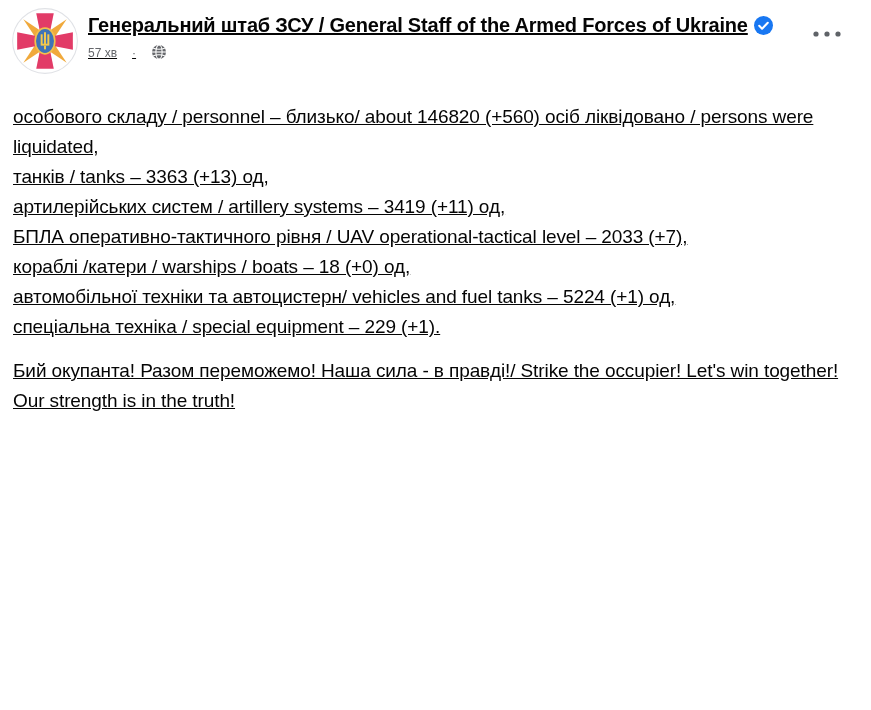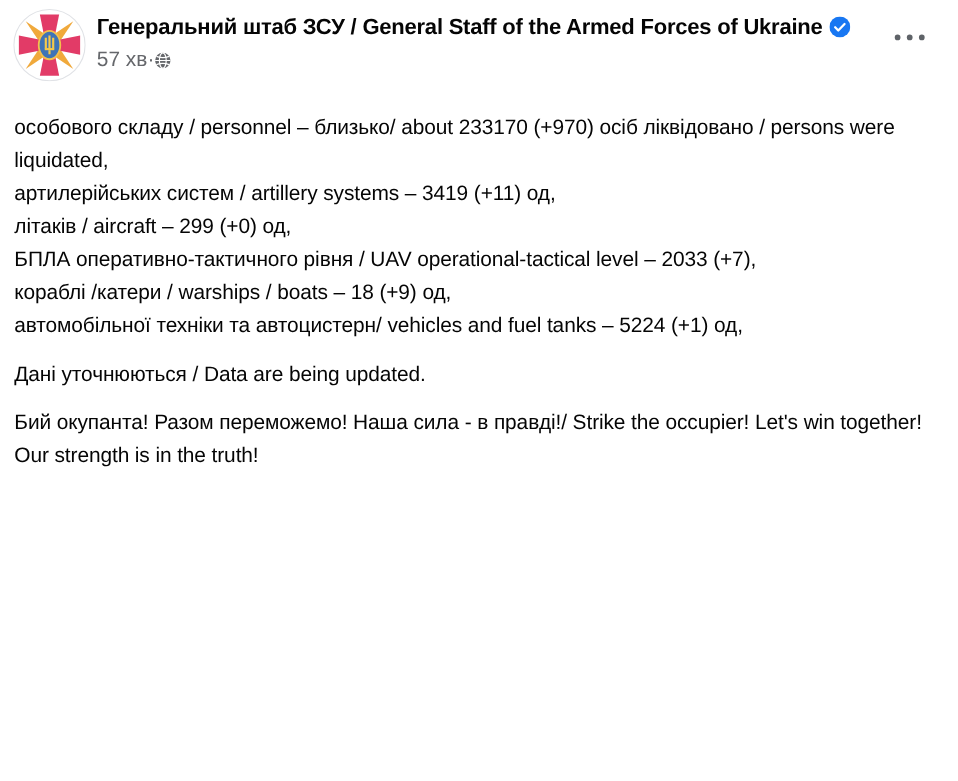--- a/index.html
+++ b/index.html
@@ -17,6 +17,7 @@
     width: 871px;
     height: 710px;
     background: #ffffff;
+    text-decoration: underline;
   }
   .post-header {
     display: flex;

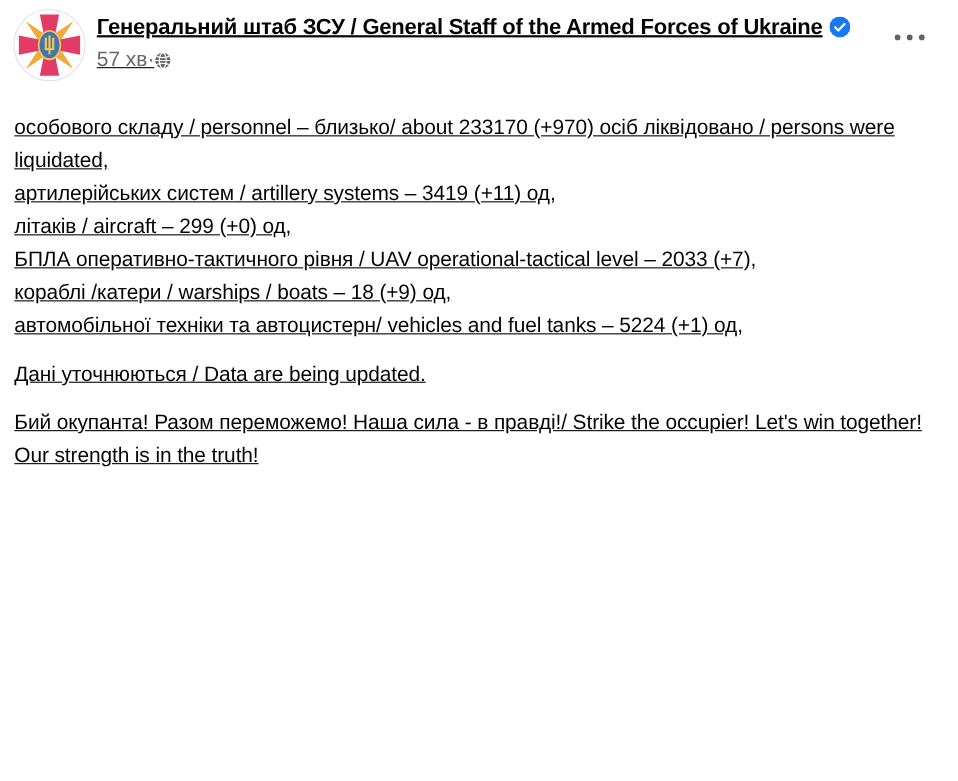--- a/index.html
+++ b/index.html
@@ -56,10 +56,10 @@
   .verified-badge svg { display: block; width: 19px; height: 19px; }
   .meta-row {
     display: flex;
-    align-items: center;
-    gap: 0;
+    align-items: flex-end;
+    gap: 15px;
     margin-top: 5px;
-    font-size: 19px;
+    font-size: 12px;
     color: #65676b;
   }
   .timestamp { cursor: pointer; }

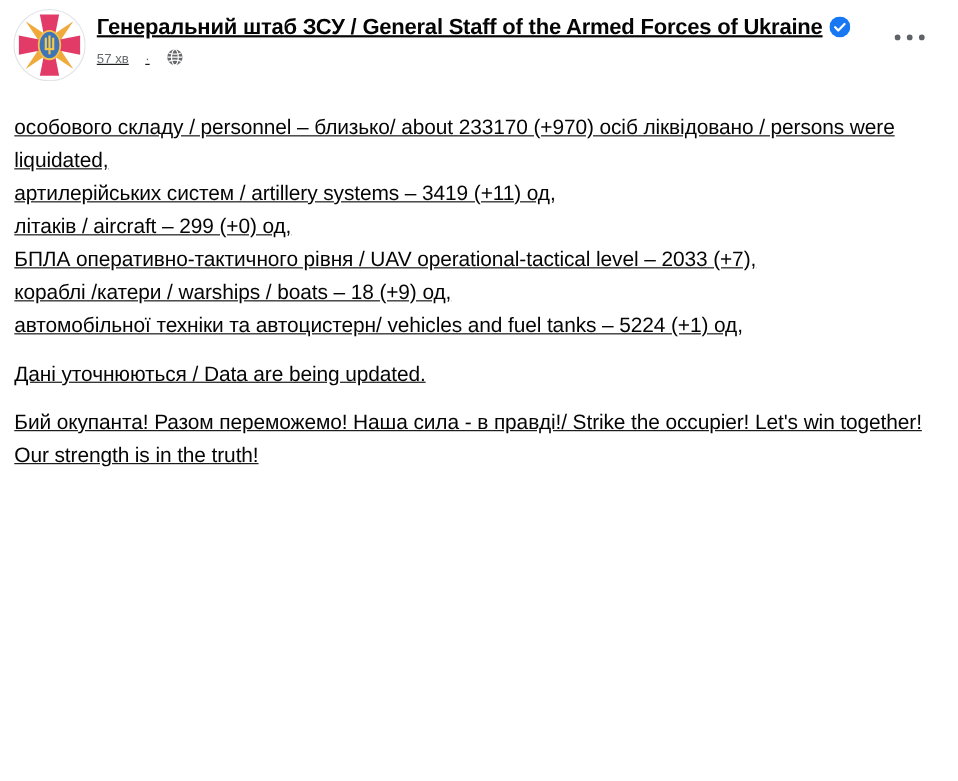--- a/index.html
+++ b/index.html
@@ -161,7 +161,7 @@
 
 
     <div class="para">
-      <span class="loss-line">особового складу / personnel – близько/ about 233170 (+970) осіб ліквідовано / persons were liquidated,</span>
+      <span class="loss-line">особового складу / personnel – близько/ about 146820 (+560) осіб ліквідовано / persons were liquidated,</span>
       <span class="loss-line">артилерійських систем / artillery systems – 3419 (+11) од,</span>
       <span class="loss-line">літаків / aircraft – 299 (+0) од,</span>
       <span class="loss-line">БПЛА оперативно-тактичного рівня / UAV operational-tactical level – 2033 (+7),</span>

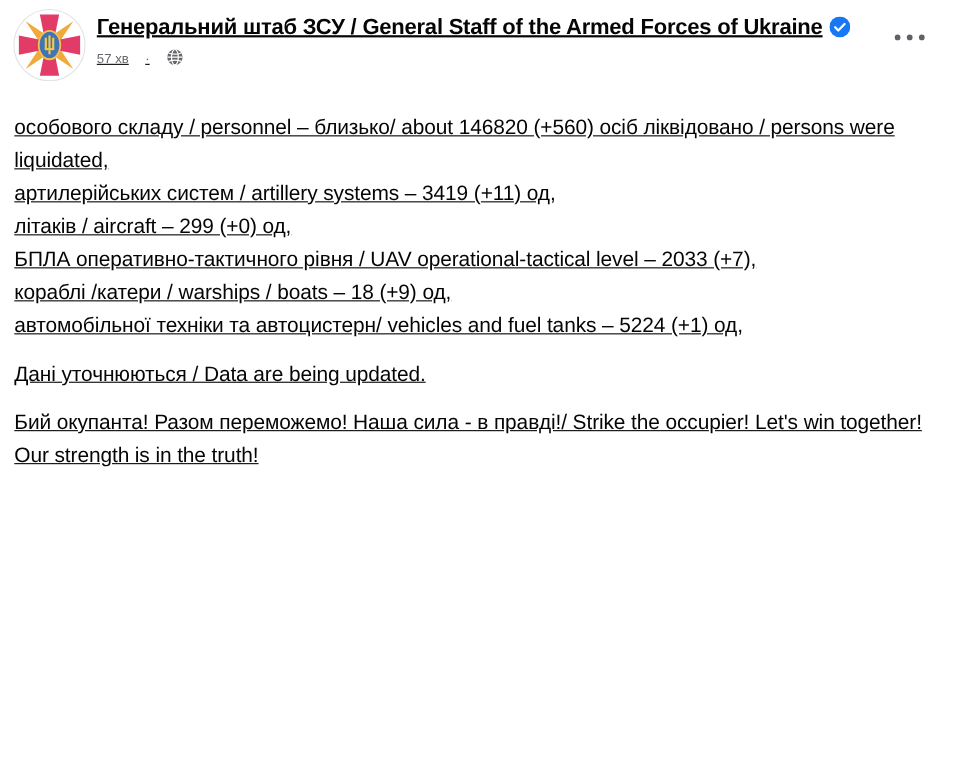--- a/index.html
+++ b/index.html
@@ -162,6 +162,7 @@
 
     <div class="para">
       <span class="loss-line">особового складу / personnel – близько/ about 146820 (+560) осіб ліквідовано / persons were liquidated,</span>
+      <span class="loss-line">танків / tanks – 3363 (+13) од,</span>
       <span class="loss-line">артилерійських систем / artillery systems – 3419 (+11) од,</span>
       <span class="loss-line">літаків / aircraft – 299 (+0) од,</span>
       <span class="loss-line">БПЛА оперативно-тактичного рівня / UAV operational-tactical level – 2033 (+7),</span>

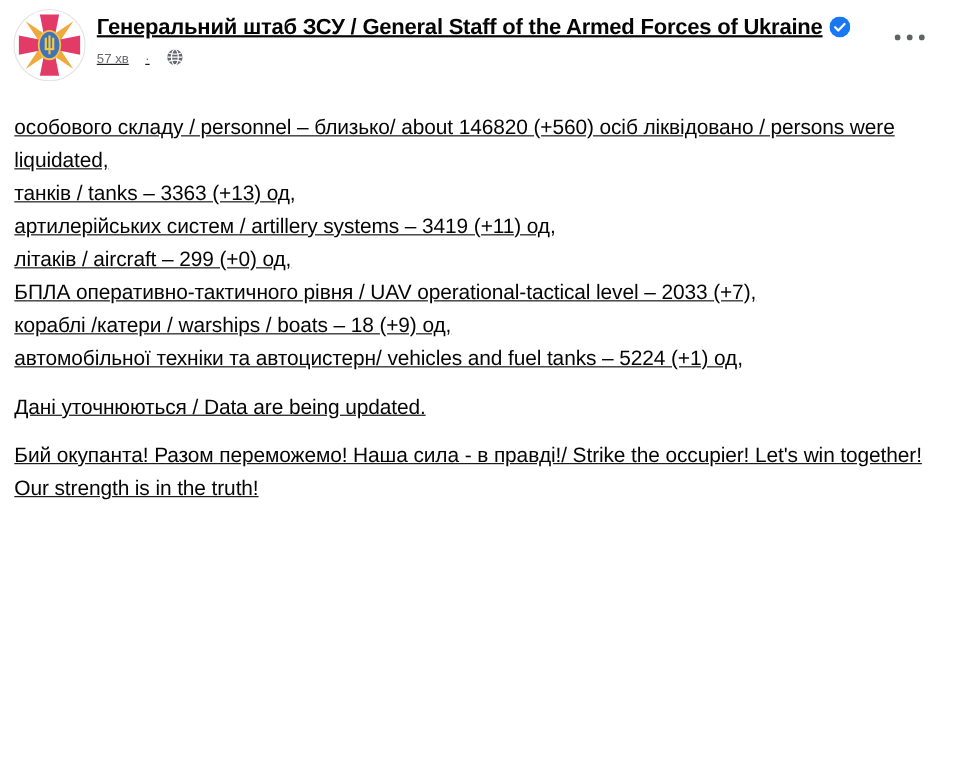--- a/index.html
+++ b/index.html
@@ -164,7 +164,6 @@
       <span class="loss-line">особового складу / personnel – близько/ about 146820 (+560) осіб ліквідовано / persons were liquidated,</span>
       <span class="loss-line">танків / tanks – 3363 (+13) од,</span>
       <span class="loss-line">артилерійських систем / artillery systems – 3419 (+11) од,</span>
-      <span class="loss-line">літаків / aircraft – 299 (+0) од,</span>
       <span class="loss-line">БПЛА оперативно-тактичного рівня / UAV operational-tactical level – 2033 (+7),</span>
       <span class="loss-line">кораблі /катери / warships / boats – 18 (+9) од,</span>
       <span class="loss-line">автомобільної техніки та автоцистерн/ vehicles and fuel tanks – 5224 (+1) од,</span>

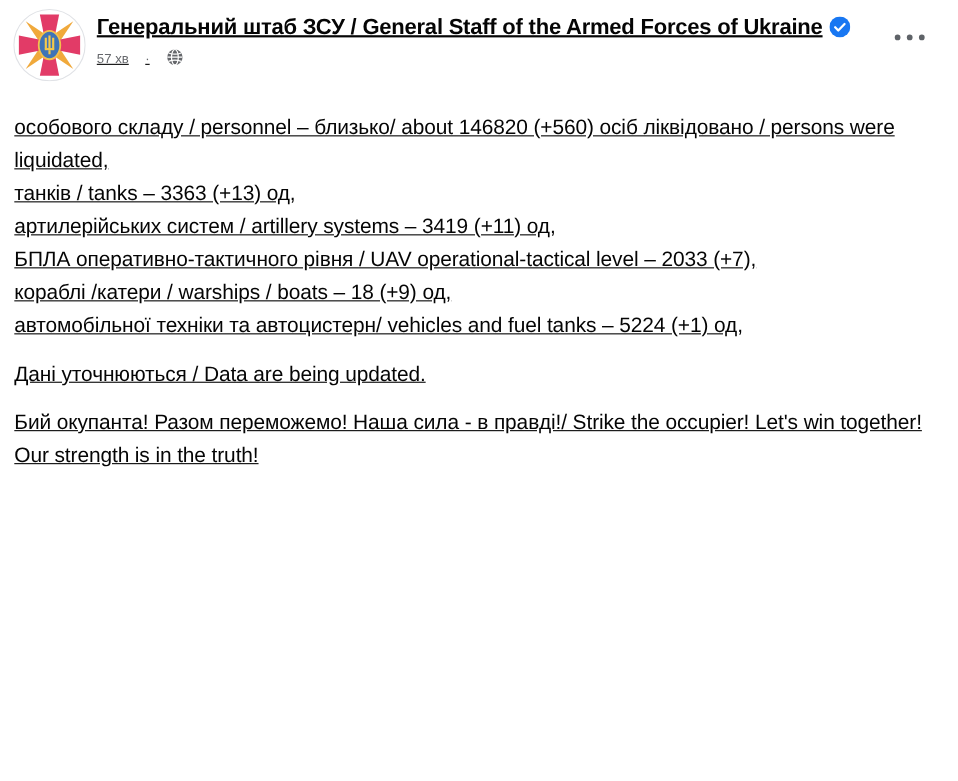--- a/index.html
+++ b/index.html
@@ -165,7 +165,7 @@
       <span class="loss-line">танків / tanks – 3363 (+13) од,</span>
       <span class="loss-line">артилерійських систем / artillery systems – 3419 (+11) од,</span>
       <span class="loss-line">БПЛА оперативно-тактичного рівня / UAV operational-tactical level – 2033 (+7),</span>
-      <span class="loss-line">кораблі /катери / warships / boats – 18 (+9) од,</span>
+      <span class="loss-line">кораблі /катери / warships / boats – 18 (+0) од,</span>
       <span class="loss-line">автомобільної техніки та автоцистерн/ vehicles and fuel tanks – 5224 (+1) од,</span>
     </div>
 

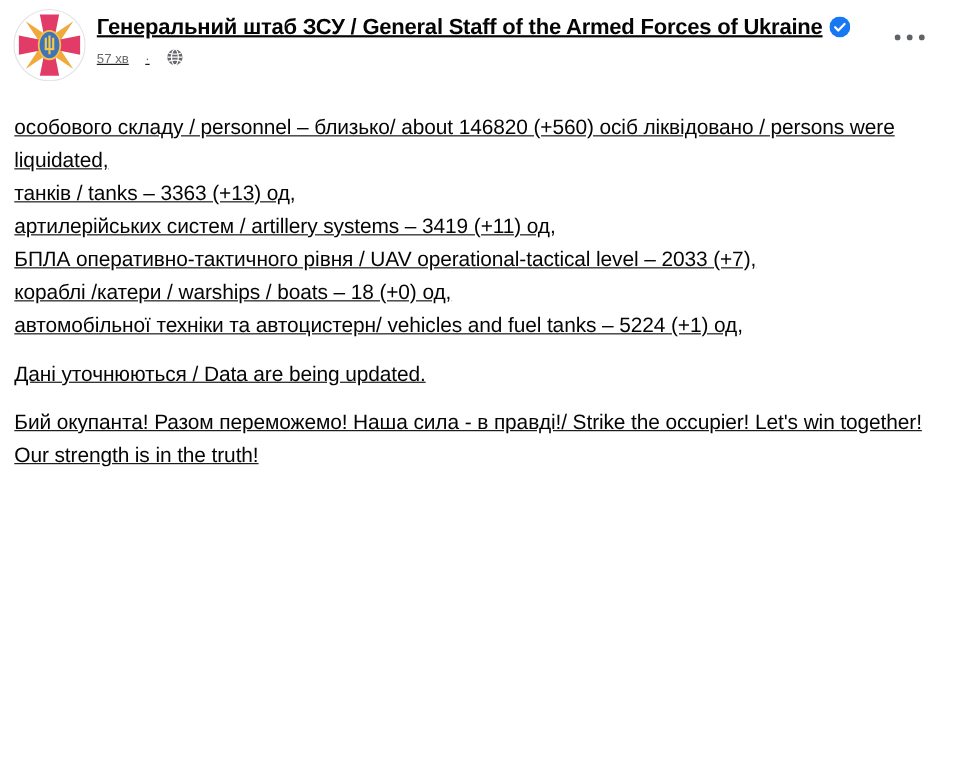--- a/index.html
+++ b/index.html
@@ -167,6 +167,7 @@
       <span class="loss-line">БПЛА оперативно-тактичного рівня / UAV operational-tactical level – 2033 (+7),</span>
       <span class="loss-line">кораблі /катери / warships / boats – 18 (+0) од,</span>
       <span class="loss-line">автомобільної техніки та автоцистерн/ vehicles and fuel tanks – 5224 (+1) од,</span>
+      <span class="loss-line">спеціальна техніка / special equipment – 229 (+1).</span>
     </div>
 
     <div class="para">Дані уточнюються / Data are being updated.</div>

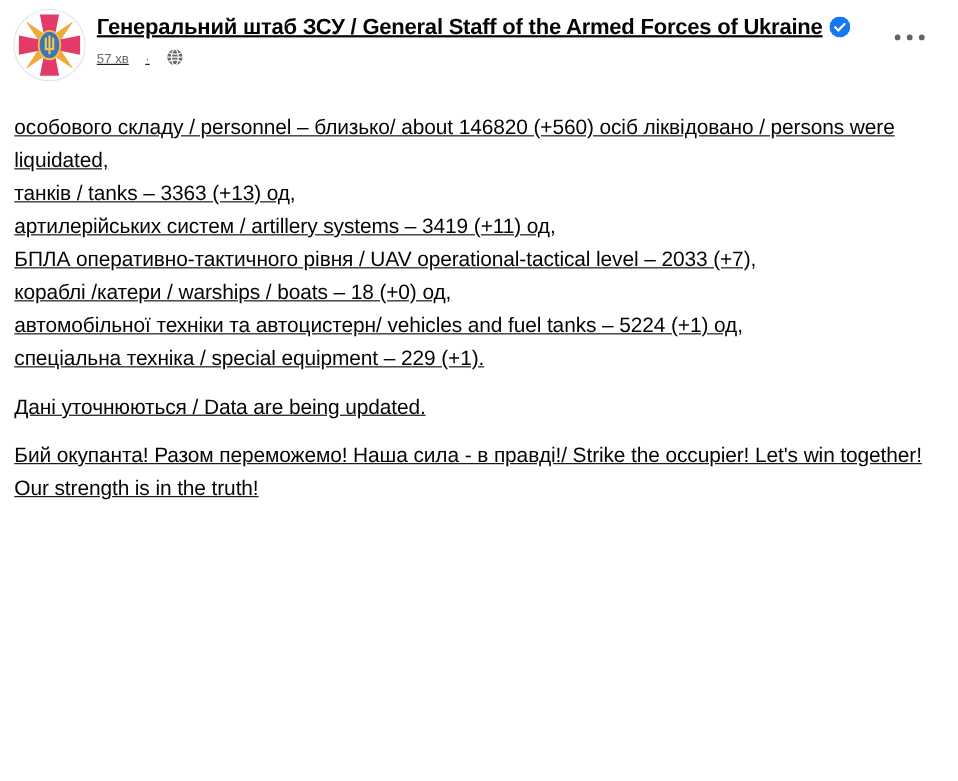--- a/index.html
+++ b/index.html
@@ -170,7 +170,6 @@
       <span class="loss-line">спеціальна техніка / special equipment – 229 (+1).</span>
     </div>
 
-    <div class="para">Дані уточнюються / Data are being updated.</div>
 
     <div class="para">Бий окупанта! Разом переможемо! Наша сила - в правді!/ Strike the occupier! Let's win together! Our strength is in the truth!</div>
 

